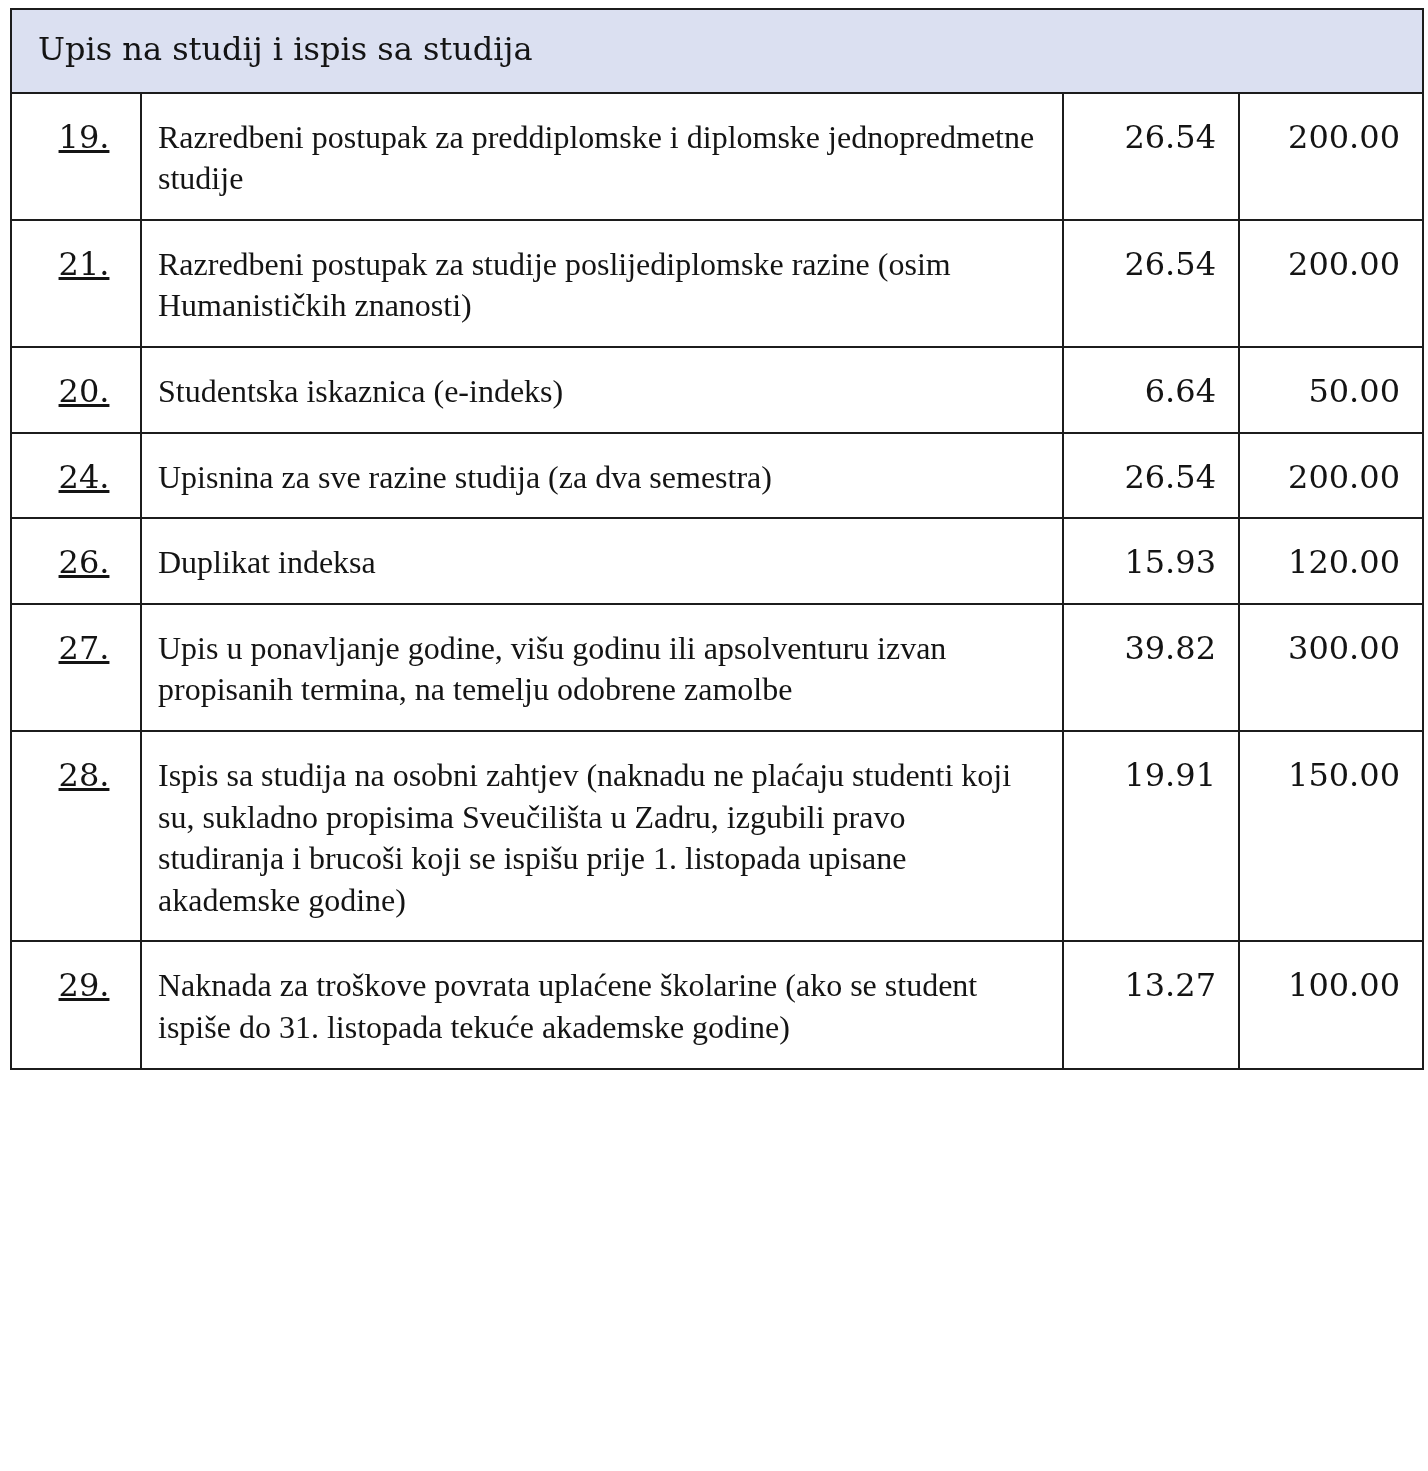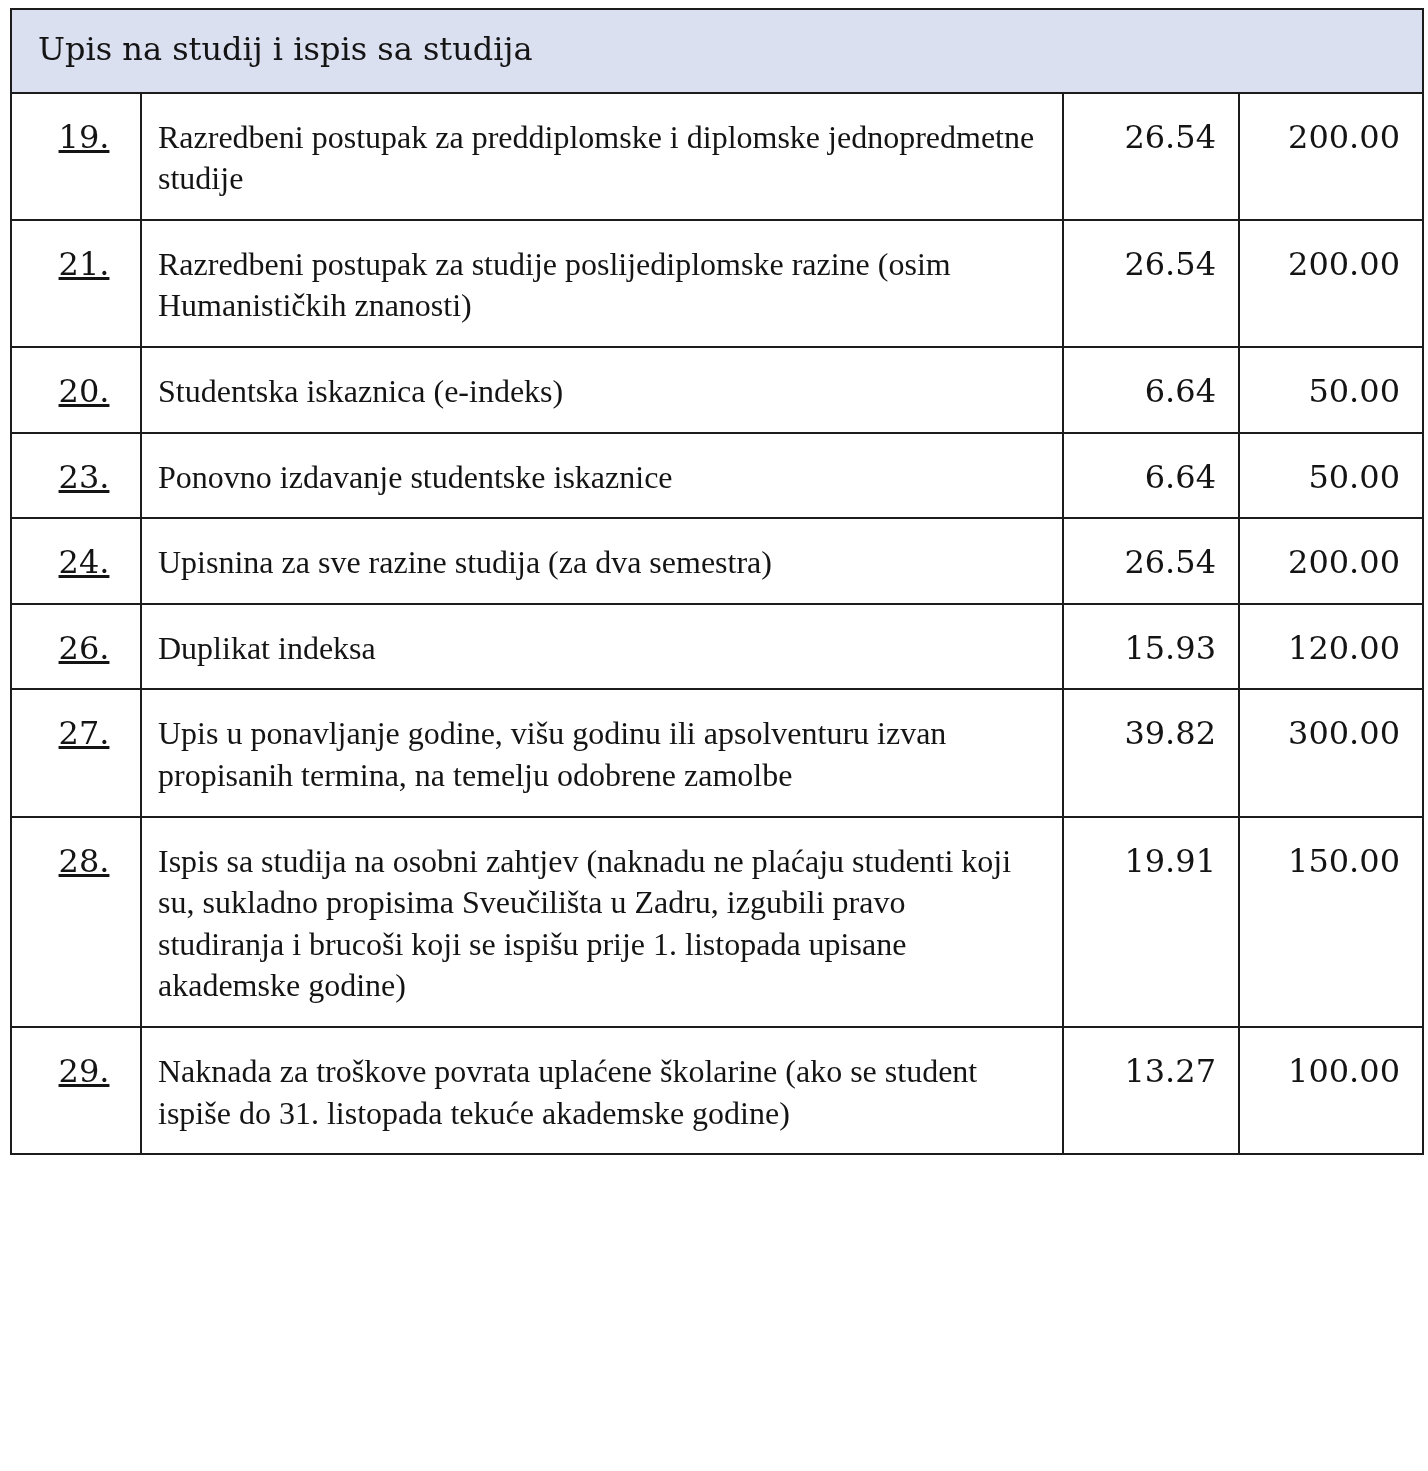--- a/index.html
+++ b/index.html
@@ -89,12 +89,6 @@
         <td class="c-amt">50.00</td>
       </tr>
       <tr>
-        <td class="c-num">23.</td>
-        <td class="c-desc">Ponovno izdavanje studentske iskaznice</td>
-        <td class="c-amt">6.64</td>
-        <td class="c-amt">50.00</td>
-      </tr>
-      <tr>
         <td class="c-num">24.</td>
         <td class="c-desc">Upisnina za sve razine studija (za dva semestra)</td>
         <td class="c-amt">26.54</td>

